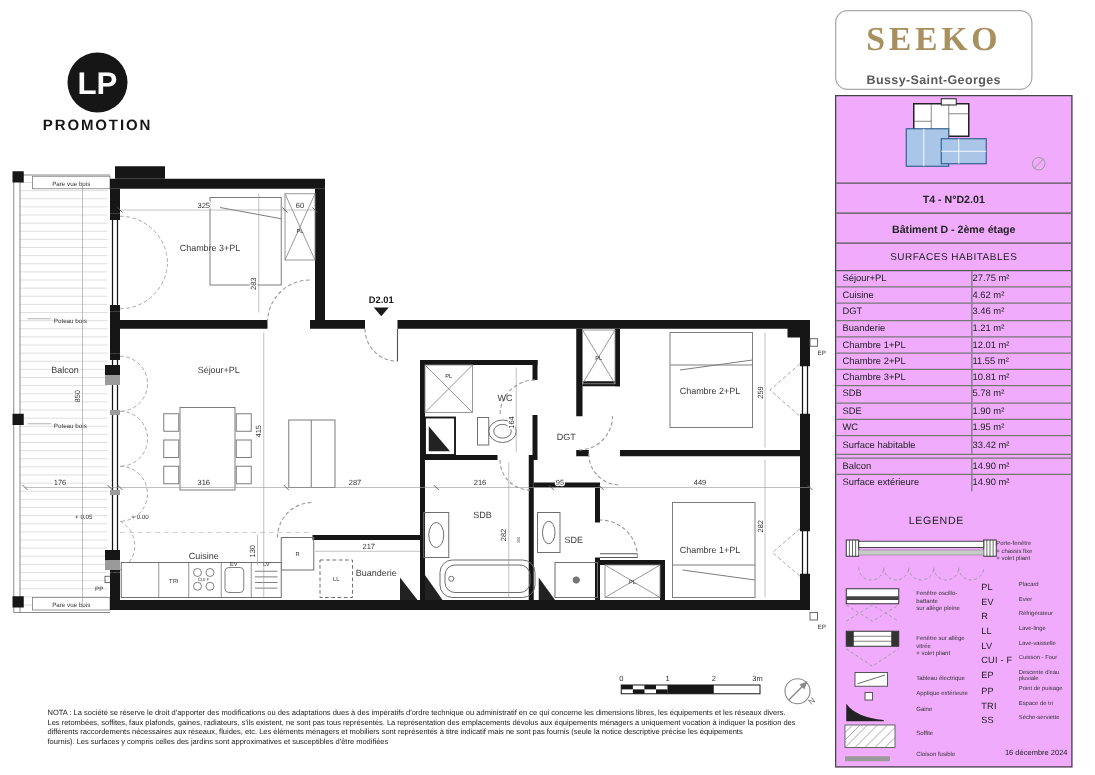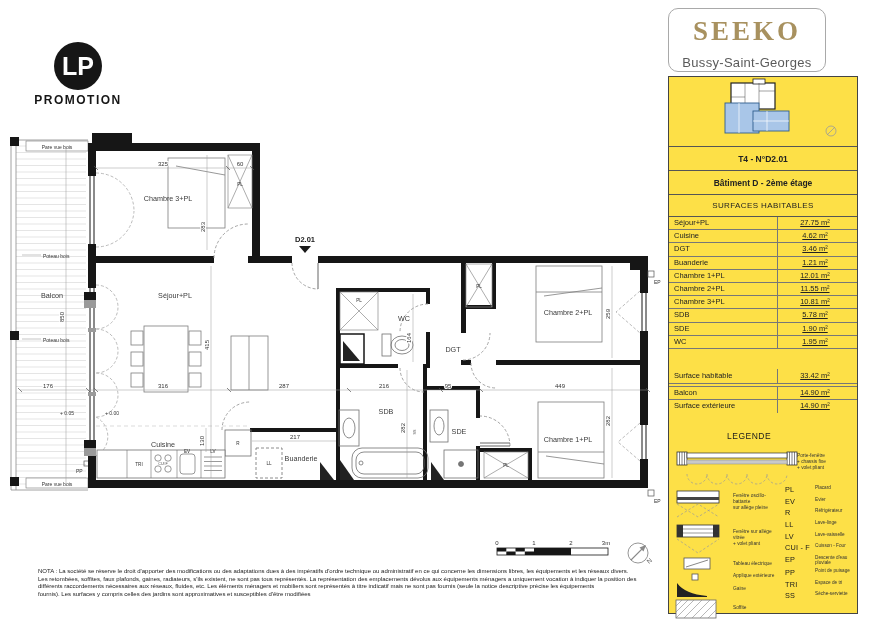--- a/index.html
+++ b/index.html
@@ -17,7 +17,7 @@
              border-radius:10px;text-align:center;box-sizing:border-box;background:#fff;}
   #seeko-name{margin-top:7px;font-family:"Liberation Serif", serif;font-size:27px;font-weight:bold;
               letter-spacing:3px;color:#a8915f;}
-  #seeko-city{position:absolute;bottom:1px;width:100%;font-size:13px;color:#5a5a5a;letter-spacing:.3px;}
+  #seeko-city{position:absolute;bottom:1px;width:100%;font-size:10px;color:#5a5a5a;letter-spacing:.3px;font-weight:bold;}
   #panel-box{position:absolute;left:0;top:68px;width:188px;height:536px;border:1px solid #444;
              box-sizing:content-box;background:#fde047;}
   .pbrow{border-bottom:1px solid #555;box-sizing:border-box;}

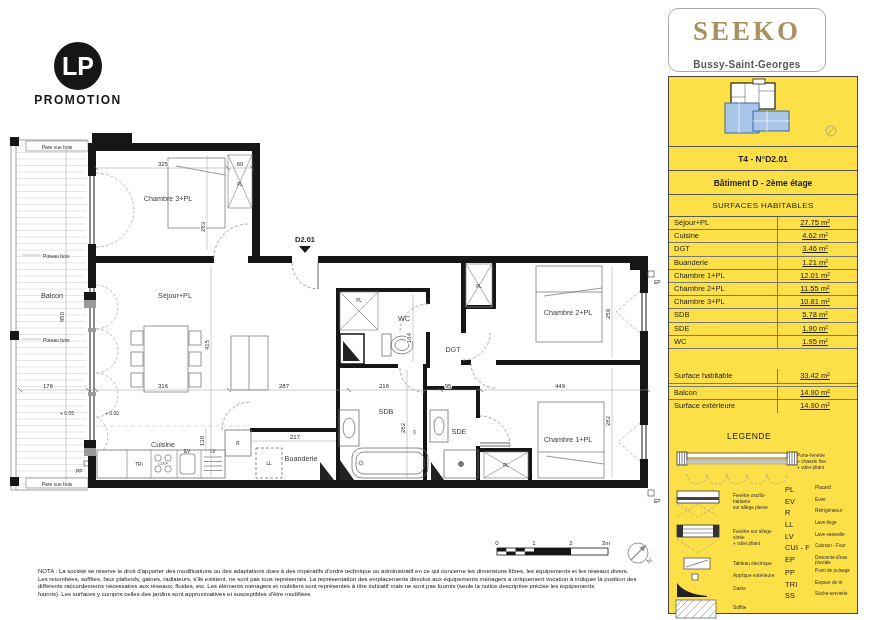--- a/index.html
+++ b/index.html
@@ -19,7 +19,7 @@
               letter-spacing:3px;color:#a8915f;}
   #seeko-city{position:absolute;bottom:1px;width:100%;font-size:10px;color:#5a5a5a;letter-spacing:.3px;font-weight:bold;}
   #panel-box{position:absolute;left:0;top:68px;width:188px;height:536px;border:1px solid #444;
-             box-sizing:content-box;background:#fde047;}
+             box-sizing:content-box;background:#f0abfc;}
   .pbrow{border-bottom:1px solid #555;box-sizing:border-box;}
   #keymap{height:70px;position:relative;}
   #unit-row,#building-row{height:24px;line-height:24px;text-align:center;font-weight:bold;font-size:8.5px;}

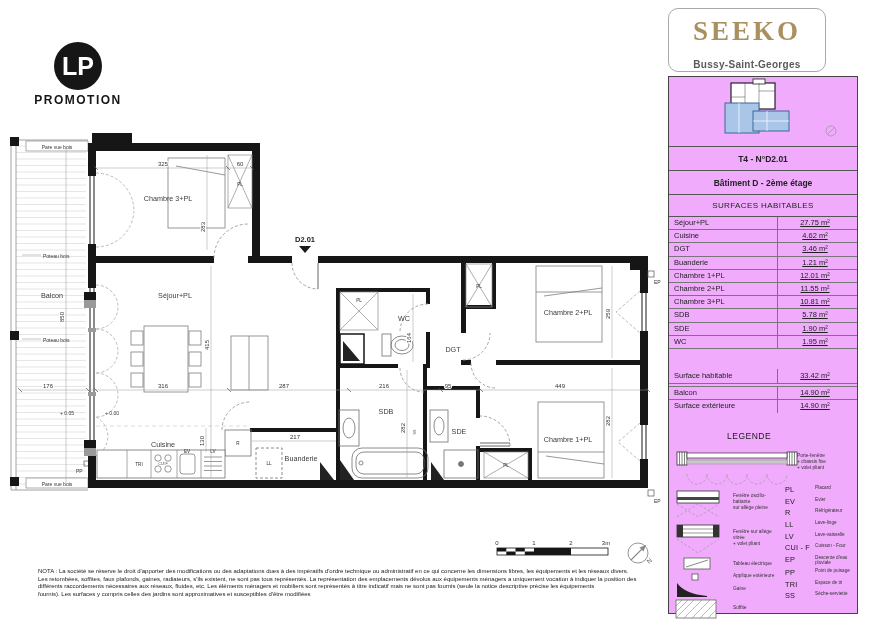--- a/index.html
+++ b/index.html
@@ -26,7 +26,7 @@
   #surf-title{height:22px;line-height:22px;text-align:center;font-size:8px;letter-spacing:.4px;}
   .srow{display:flex;height:13.2px;line-height:12.8px;font-size:7.5px;border-bottom:0.5px solid #777;box-sizing:border-box;}
   .srow .lab{flex:1;padding-left:5px;white-space:nowrap;overflow:hidden;}
-  .srow .val{width:80px;text-align:center;padding-right:5px;border-left:0.5px solid #777;box-sizing:border-box;text-decoration:underline;}
+  .srow .val{width:80px;text-align:left;padding-right:5px;border-left:0.5px solid #777;box-sizing:border-box;}
   .srow.total{height:15px;line-height:14.6px;margin-top:20px;}
   .srow.gap{height:3px;}
   .srow.last{border-bottom:none;}

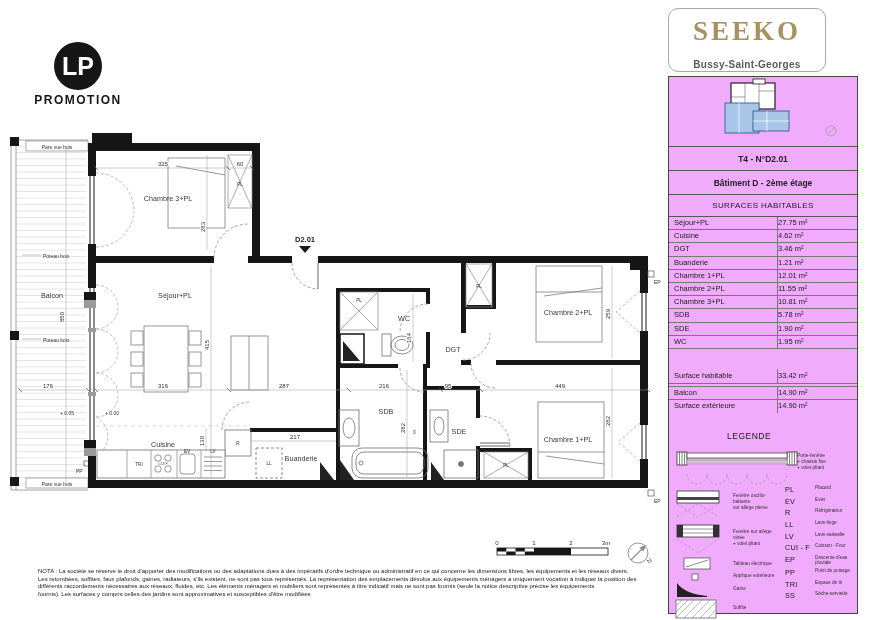--- a/index.html
+++ b/index.html
@@ -27,7 +27,7 @@
   .srow{display:flex;height:13.2px;line-height:12.8px;font-size:7.5px;border-bottom:0.5px solid #777;box-sizing:border-box;}
   .srow .lab{flex:1;padding-left:5px;white-space:nowrap;overflow:hidden;}
   .srow .val{width:80px;text-align:left;padding-right:5px;border-left:0.5px solid #777;box-sizing:border-box;}
-  .srow.total{height:15px;line-height:14.6px;margin-top:20px;}
+  .srow.total{height:15px;line-height:14.6px;}
   .srow.gap{height:3px;}
   .srow.last{border-bottom:none;}
   #legend{position:relative;height:218px;font-size:4.8px;}

